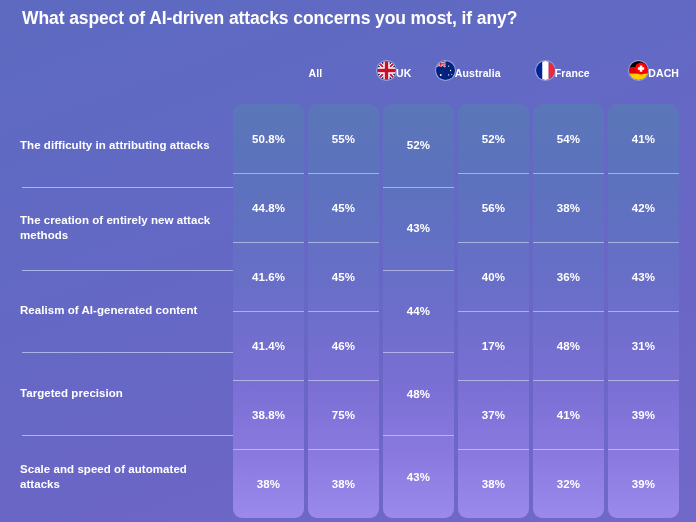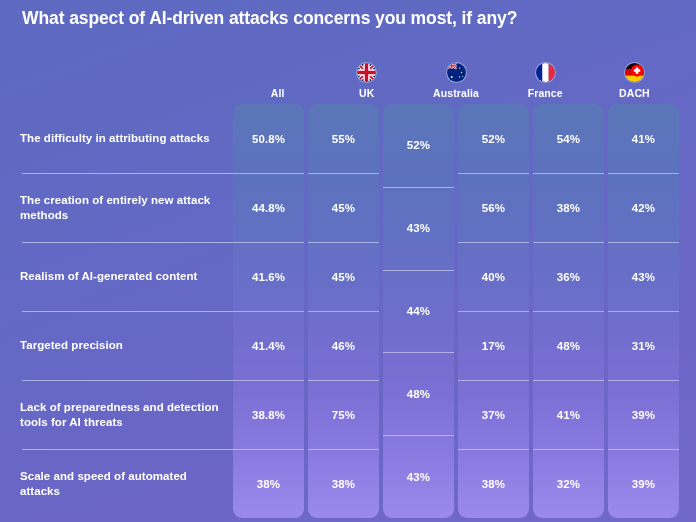--- a/index.html
+++ b/index.html
@@ -36,7 +36,7 @@
     display:flex;
   }
   .head-cell{
-    flex:1 1 0;display:flex;flex-direction:column;
+    flex:1 1 0;display:flex;
     align-items:center;justify-content:flex-end;
     padding-bottom:4px;box-sizing:border-box;
   }

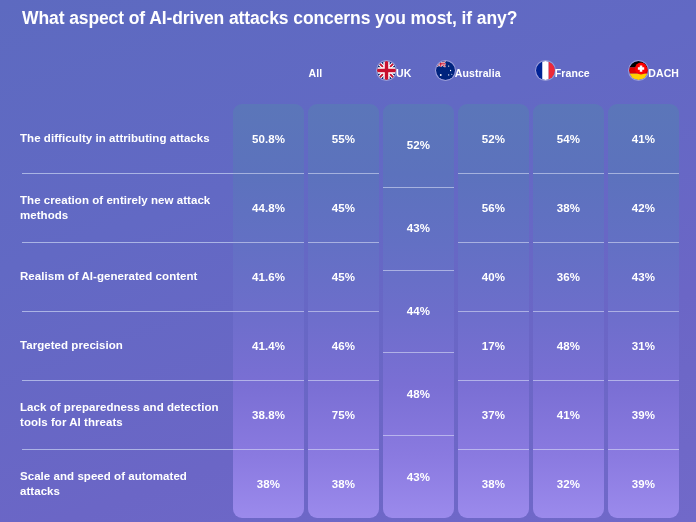--- a/index.html
+++ b/index.html
@@ -121,9 +121,6 @@
         </div>
         <div class="label-cell">
           <span class="label-text">Targeted precision</span>
-        </div>
-        <div class="label-cell">
-          <span class="label-text">Lack of preparedness and detection tools for AI threats</span>
         </div>
         <div class="label-cell">
           <span class="label-text">Scale and speed of automated attacks</span>

